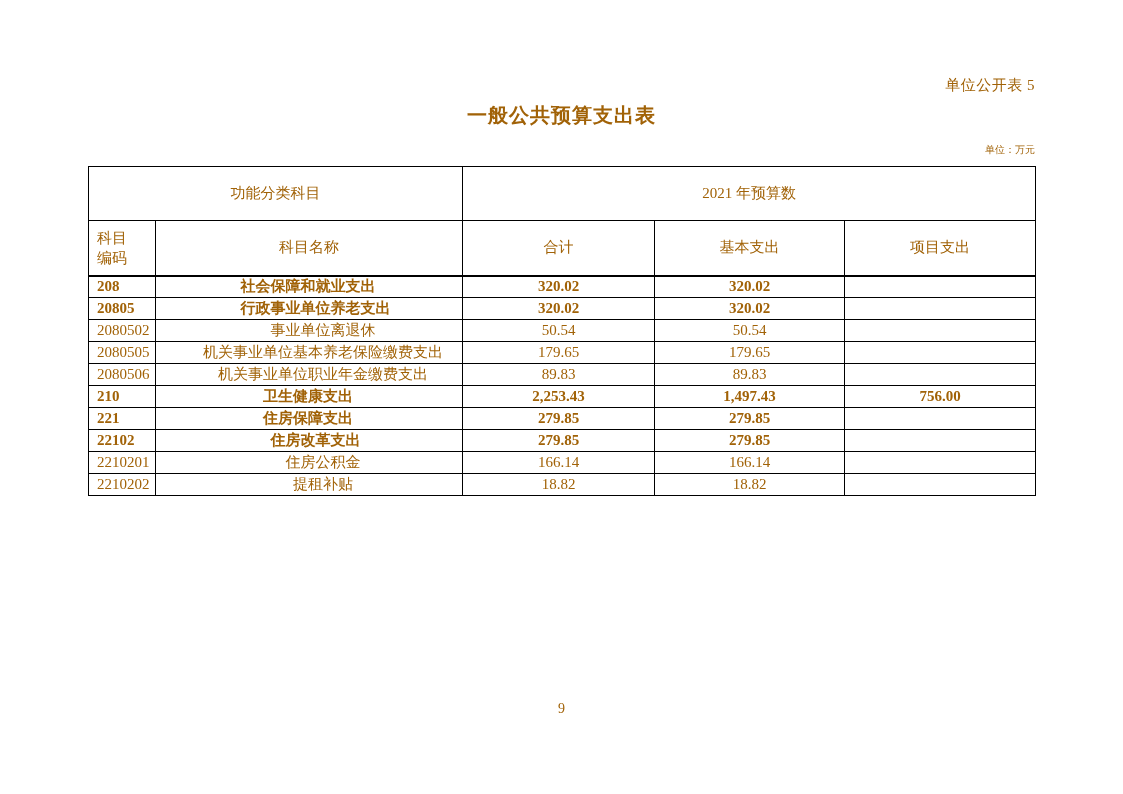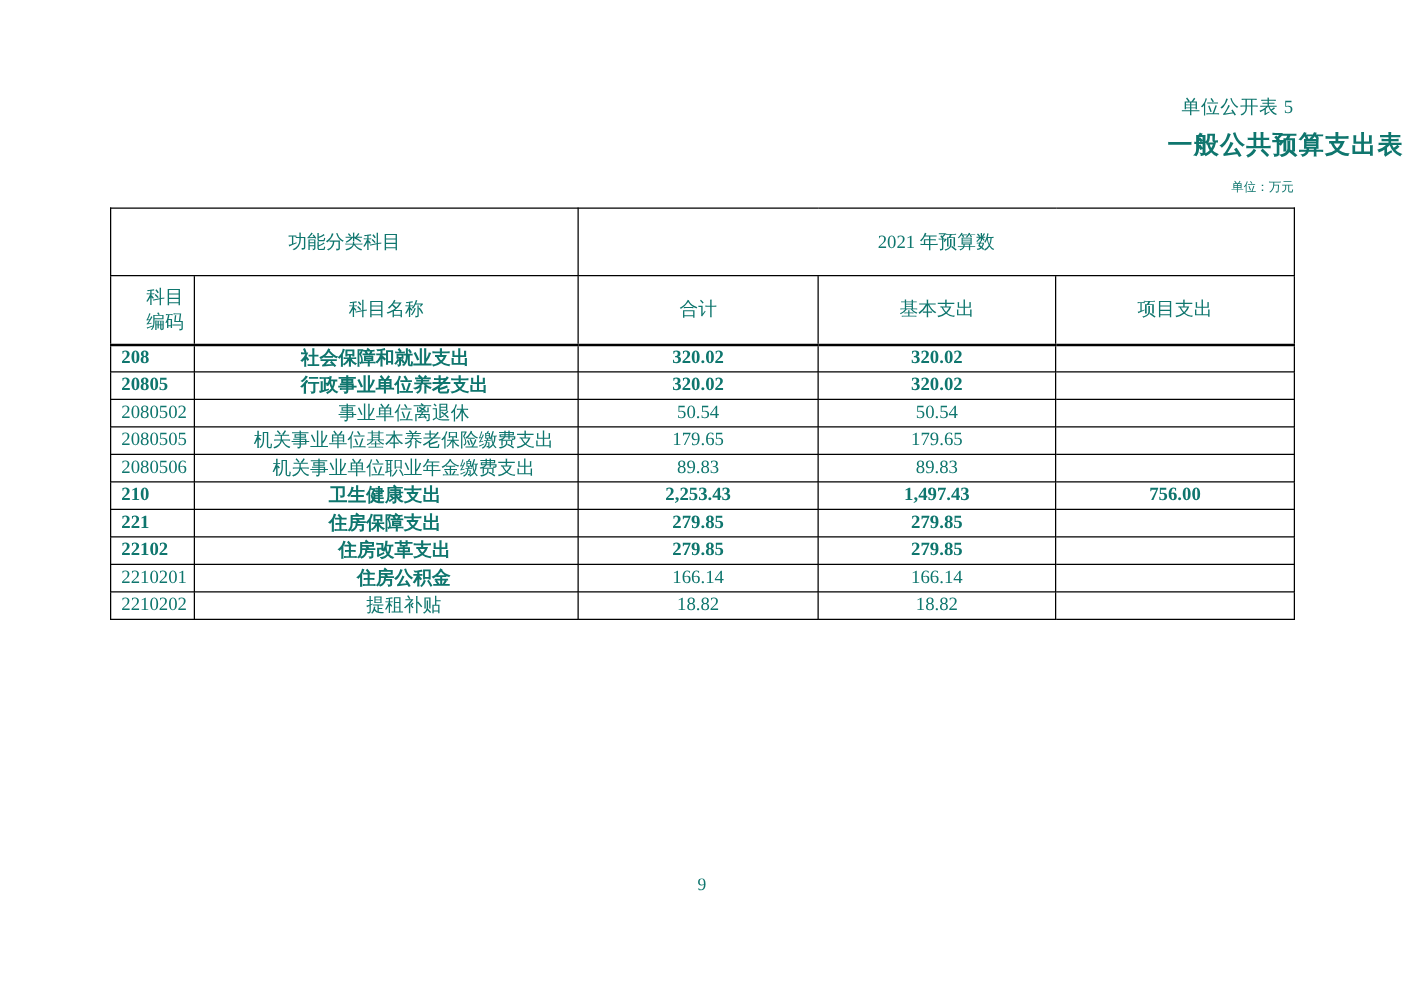--- a/index.html
+++ b/index.html
@@ -10,7 +10,7 @@
     height: 794px;
     background: #ffffff;
     font-family: "Liberation Serif", "DejaVu Serif", serif;
-    color: #0f766e;
+    color: #a16207;
     overflow: hidden;
   }
   .corner-label {

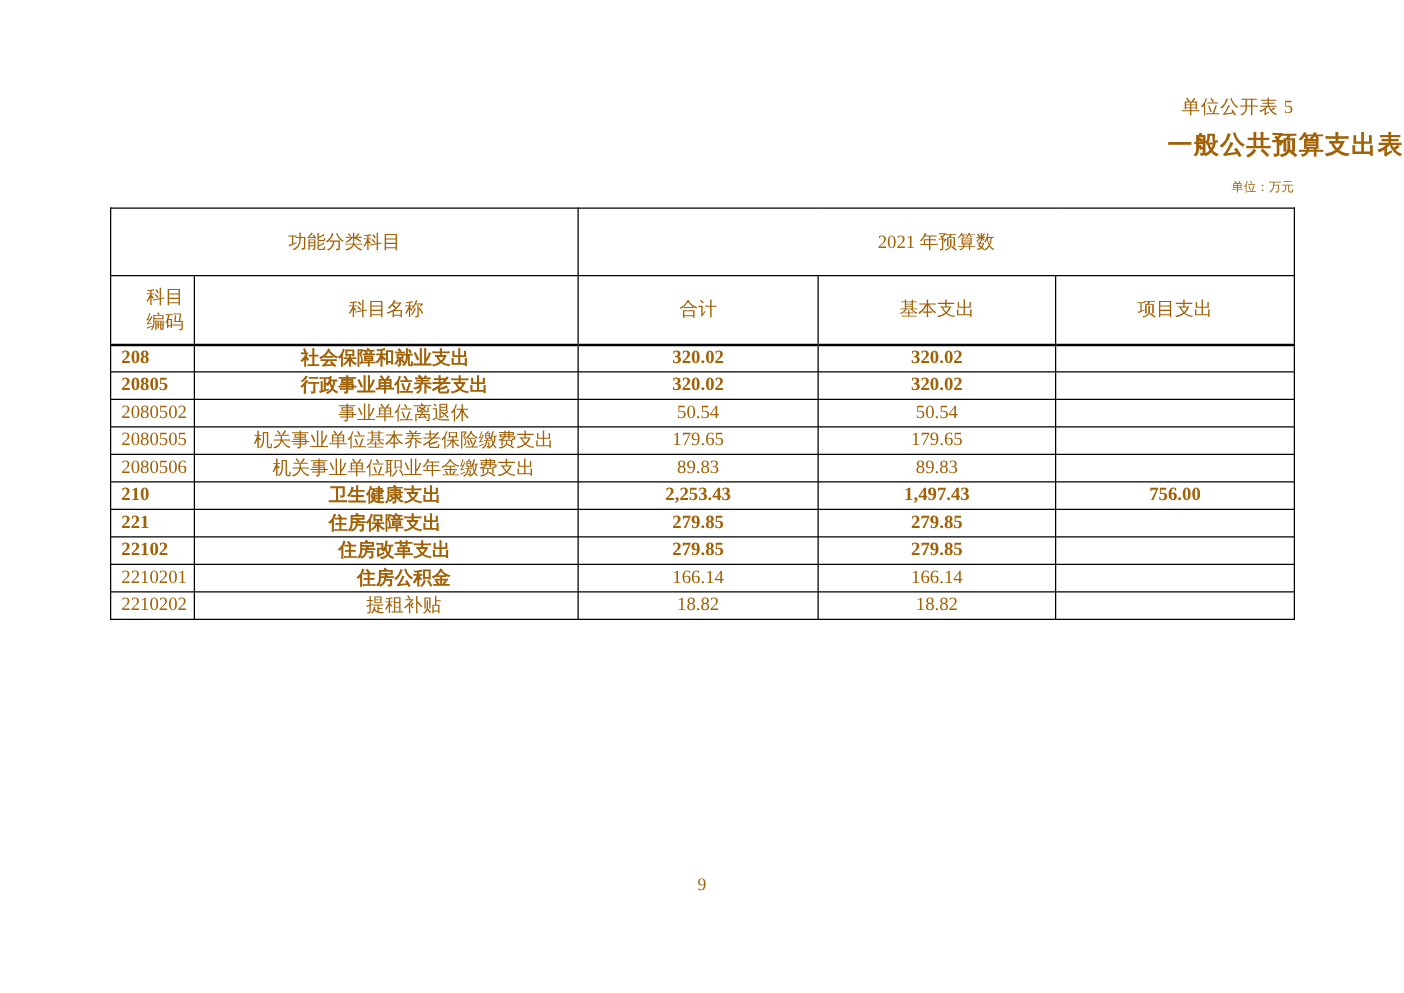--- a/index.html
+++ b/index.html
@@ -25,7 +25,7 @@
     top: 102px;
     left: 0;
     width: 100%;
-    text-align: right;
+    text-align: center;
     font-family: "Liberation Sans", "DejaVu Sans", sans-serif;
     font-weight: bold;
     font-size: 20px;

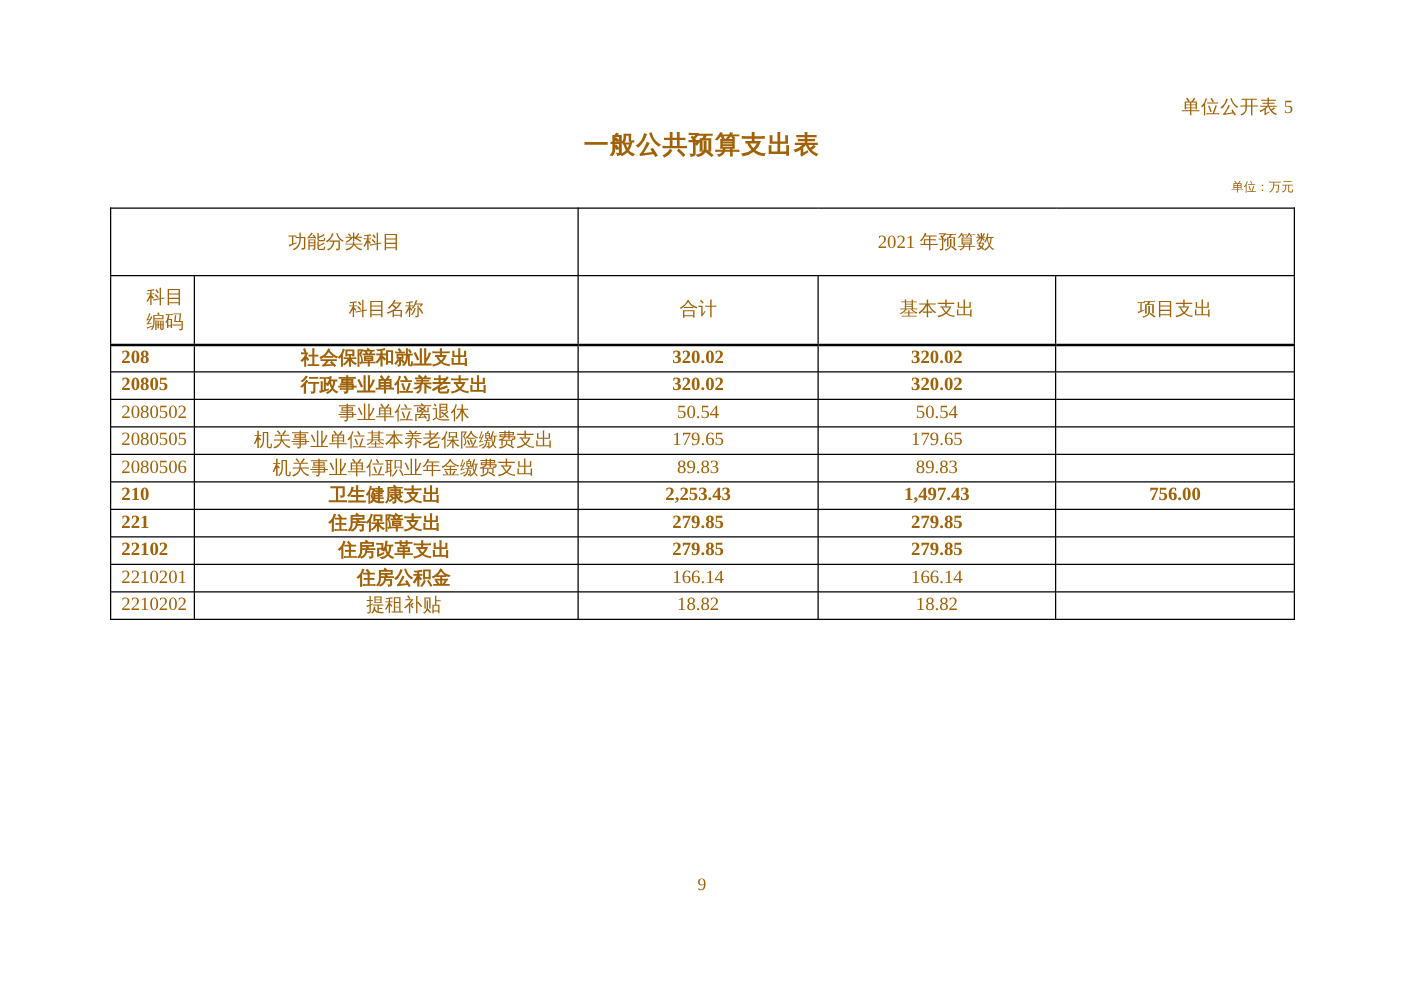--- a/index.html
+++ b/index.html
@@ -58,7 +58,7 @@
   thead tr.cols-row { height: 55px; }
   thead tr.cols-row th { border-bottom-width: 2px; }
   thead th { text-align: center; font-weight: bold; font-size: 15px; }
-  .code-head-line { display: block; line-height: 1.35; text-align: right; }
+  .code-head-line { display: block; line-height: 1.35; text-align: left; }
   tbody tr { height: 22px; }
   td.col-code { text-align: left; }
   td.col-name { text-align: center; }

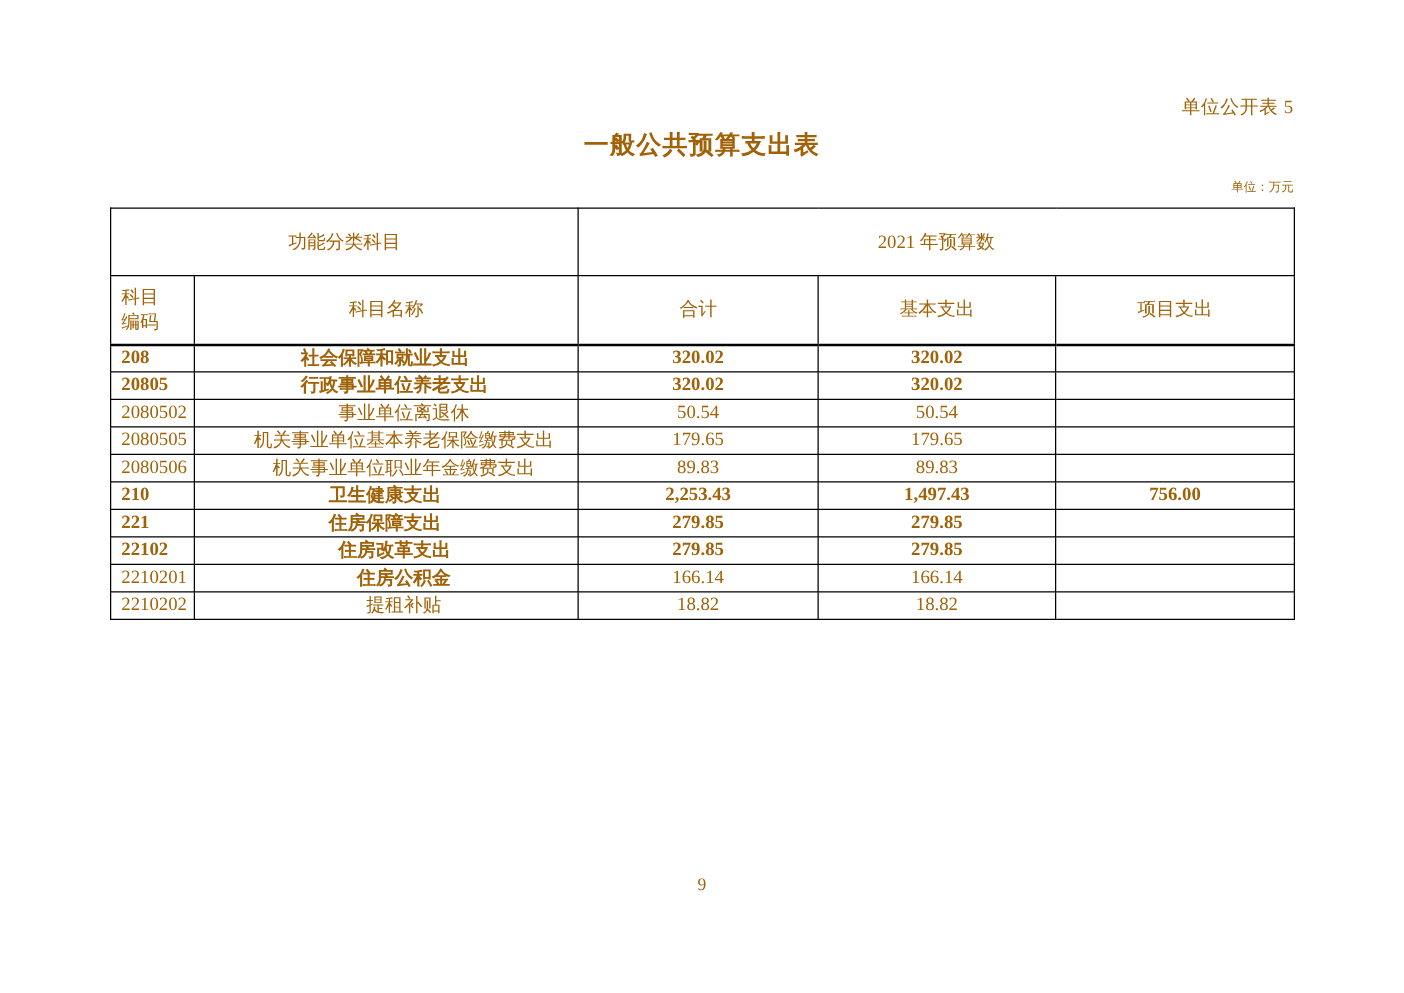--- a/index.html
+++ b/index.html
@@ -167,7 +167,7 @@
         </tr>
         <tr>
           <td class="col-code">2210201</td>
-          <td class="col-name" style="padding-left: 36px; font-weight: bold;">住房公积金</td>
+          <td class="col-name" style="padding-left: 36px;">住房公积金</td>
           <td class="col-num">166.14</td>
           <td class="col-num">166.14</td>
           <td class="col-num"></td>

